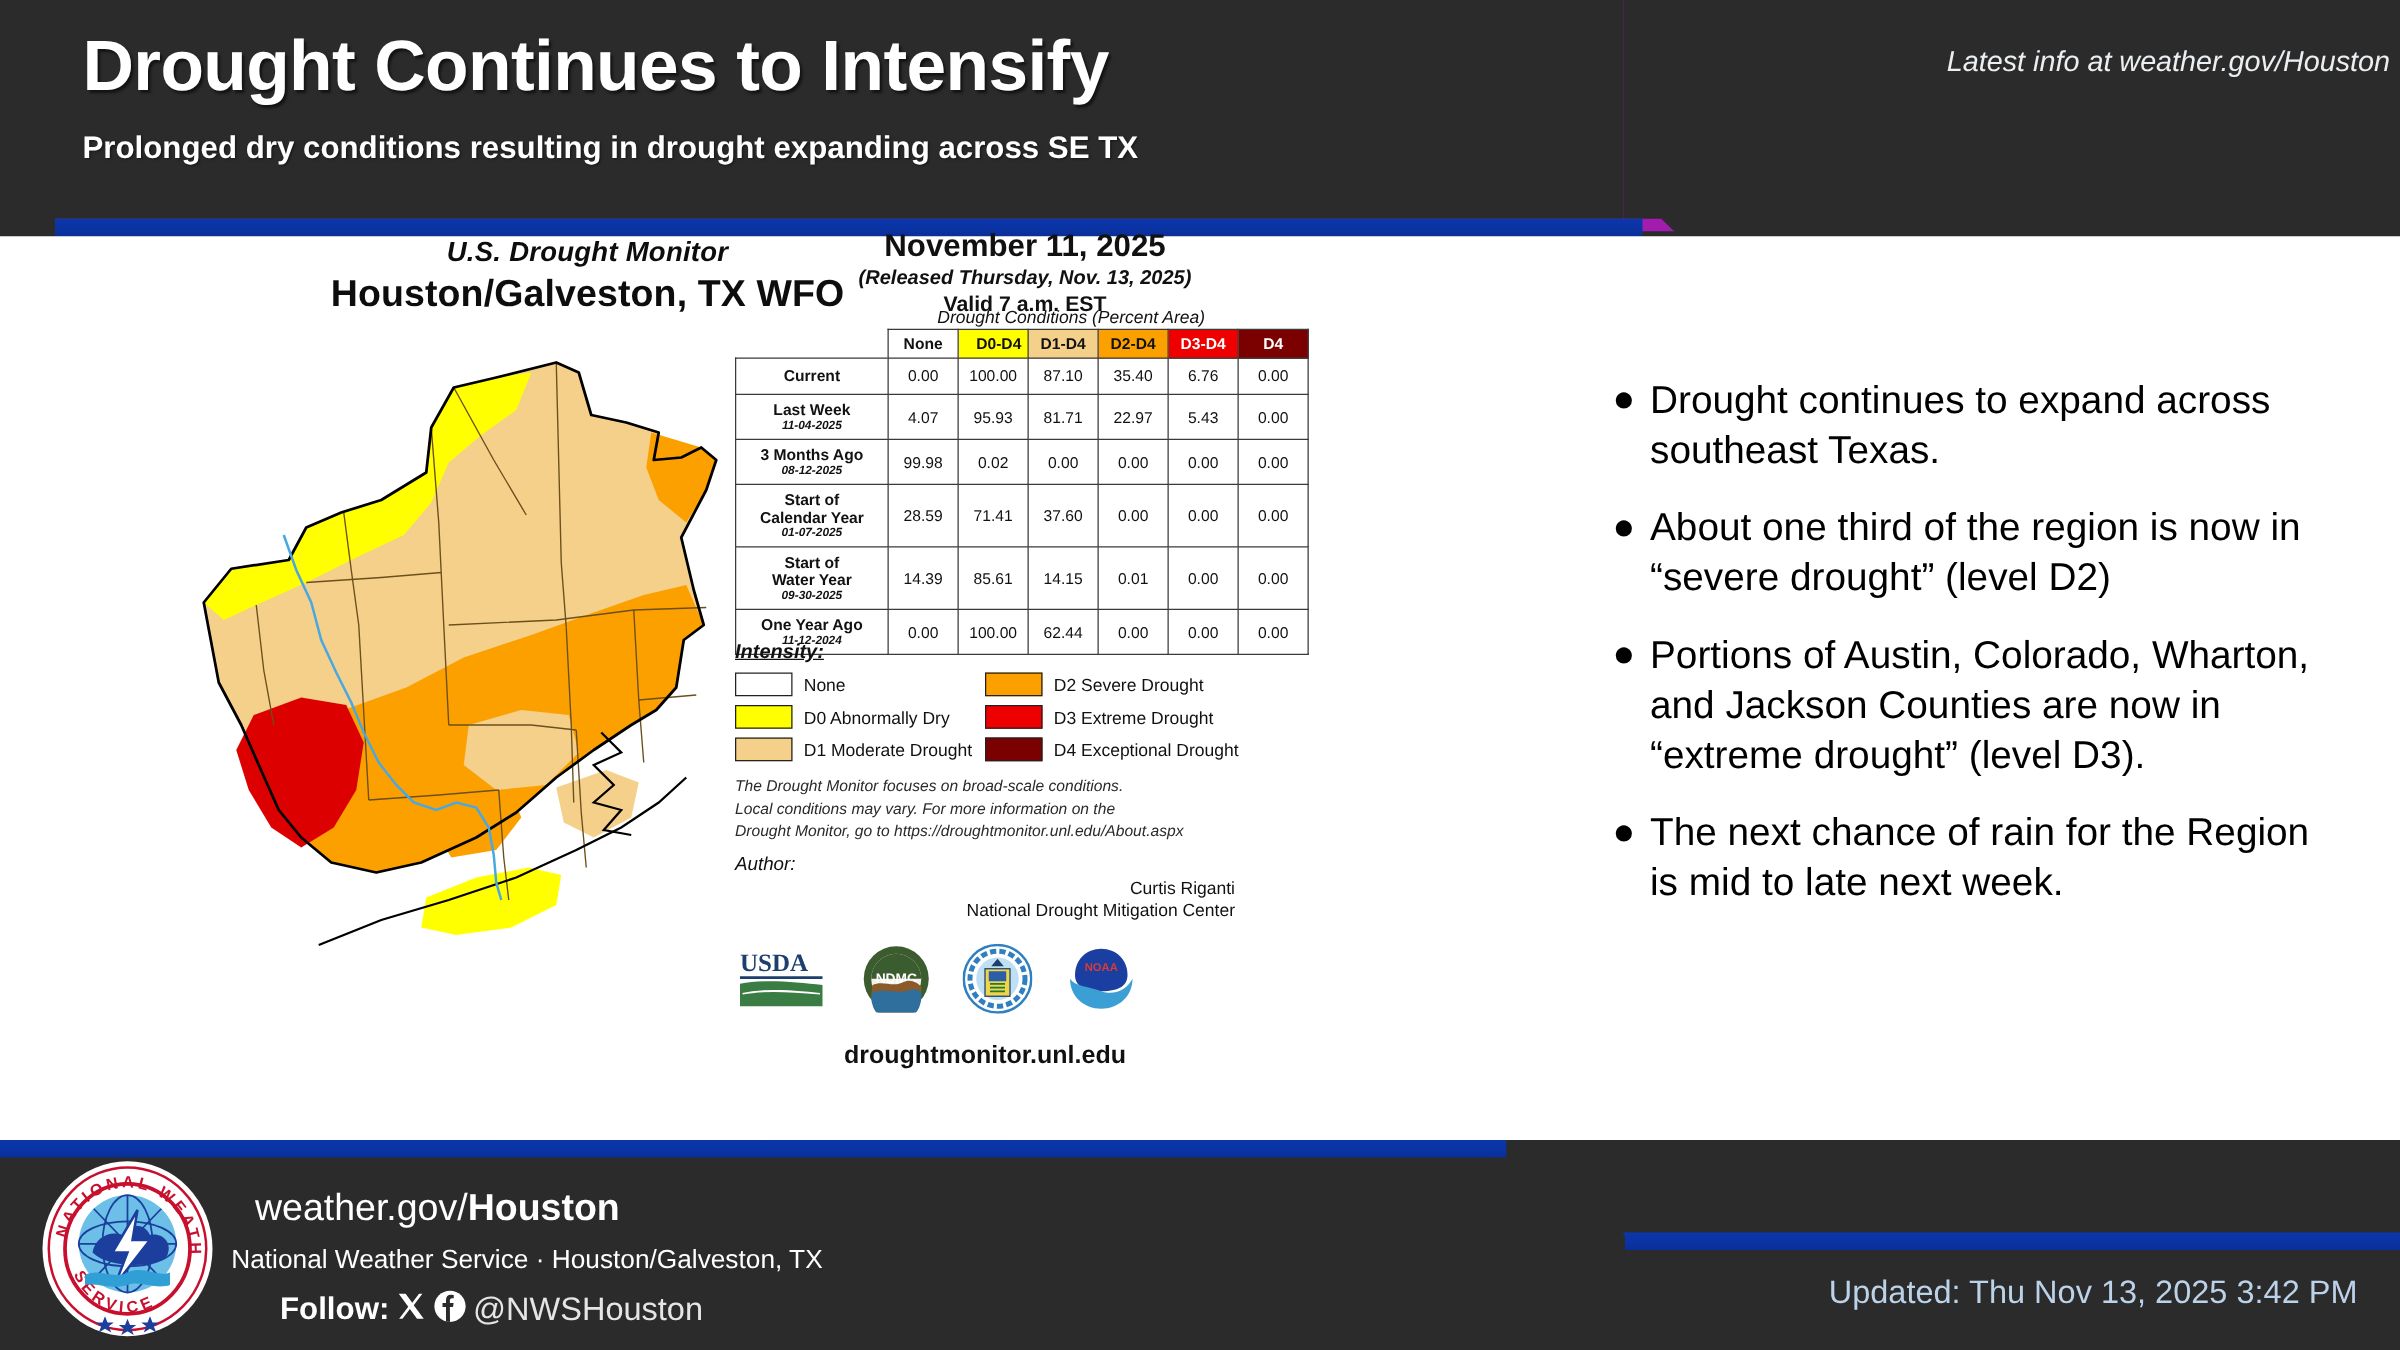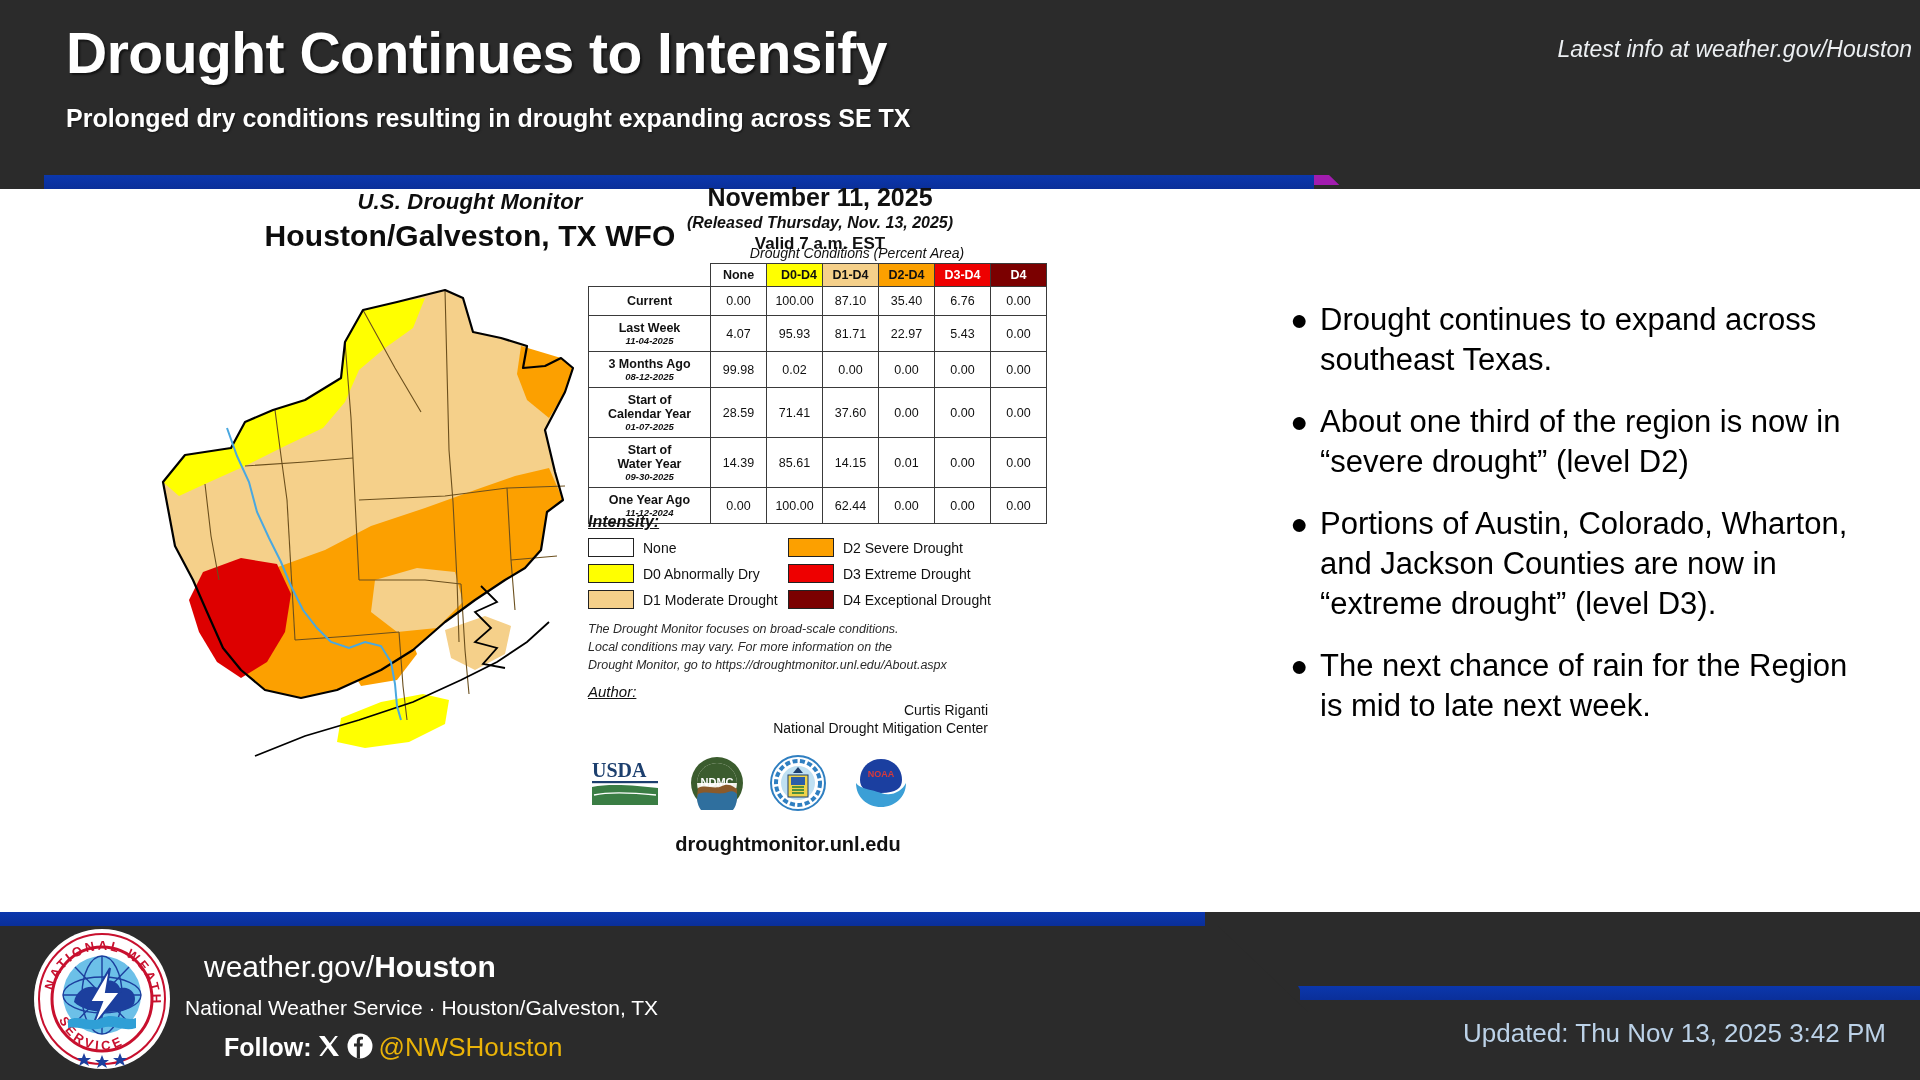--- a/index.html
+++ b/index.html
@@ -108,7 +108,7 @@
     font-size:12.5px; font-style:italic; color:#2a2a2a; line-height:1.45;
   }
   #dm-author { position:absolute; left:468px; top:488px; width:400px; }
-  #dm-author-label { font-size:15px; font-weight:normal; font-style:italic; text-decoration:underline; color:#111; }
+  #dm-author-label { font-size:15px; font-weight:normal; font-style:italic; color:#111; }
   .dm-author-line { font-size:14px; color:#111; margin-top:2px;text-align:right; }
 
   #dm-logos { position:absolute; left:470px; top:560px; width:400px; display:flex; align-items:center; gap:26px; }

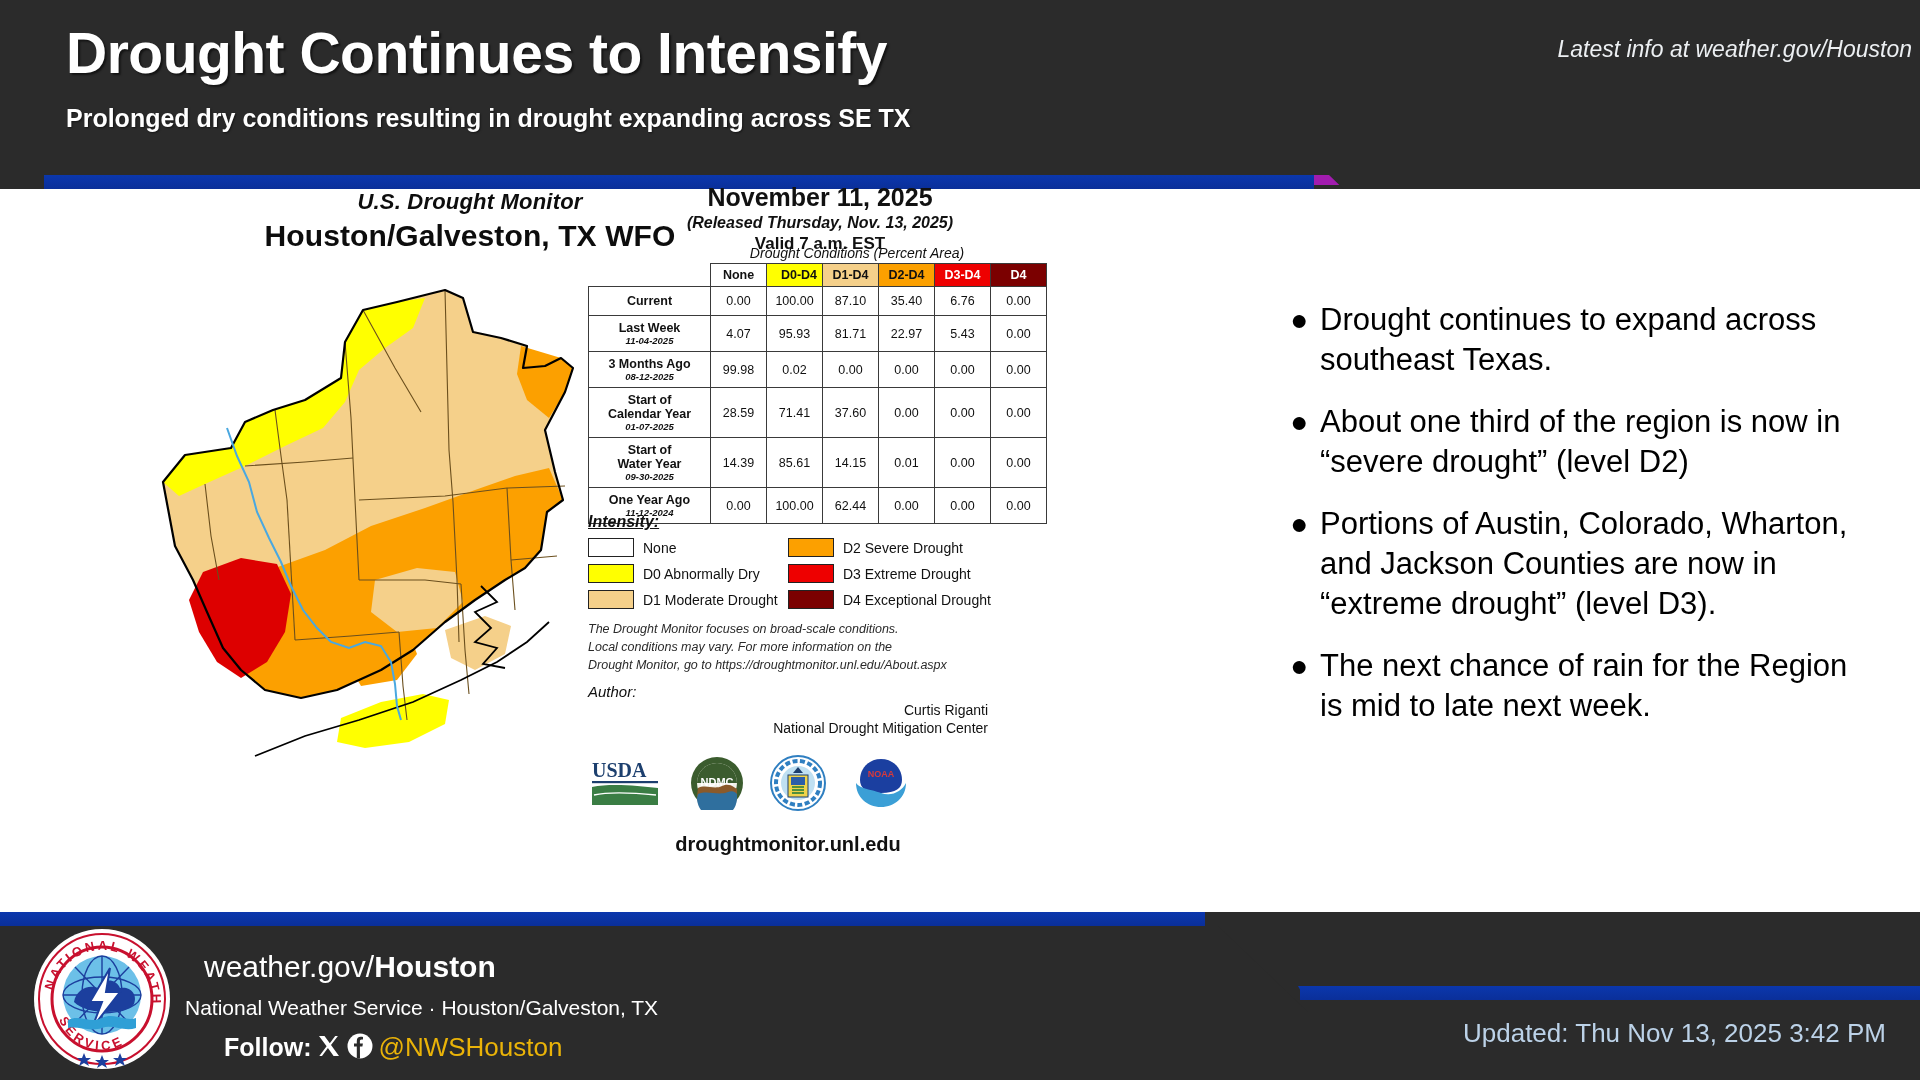--- a/index.html
+++ b/index.html
@@ -164,7 +164,7 @@
     display:flex; align-items:center; gap:5px; white-space:nowrap;
   }
   #footer-follow .follow-label { font-size:25px; font-weight:bold; color:#ffffff; }
-  #footer-handle { font-size:26px; color:#eab308; }
+  #footer-handle { font-size:26px; color:#e5e5e5; }
 
   #footer-updated {
     position:absolute; right:34px; top:1018px;

